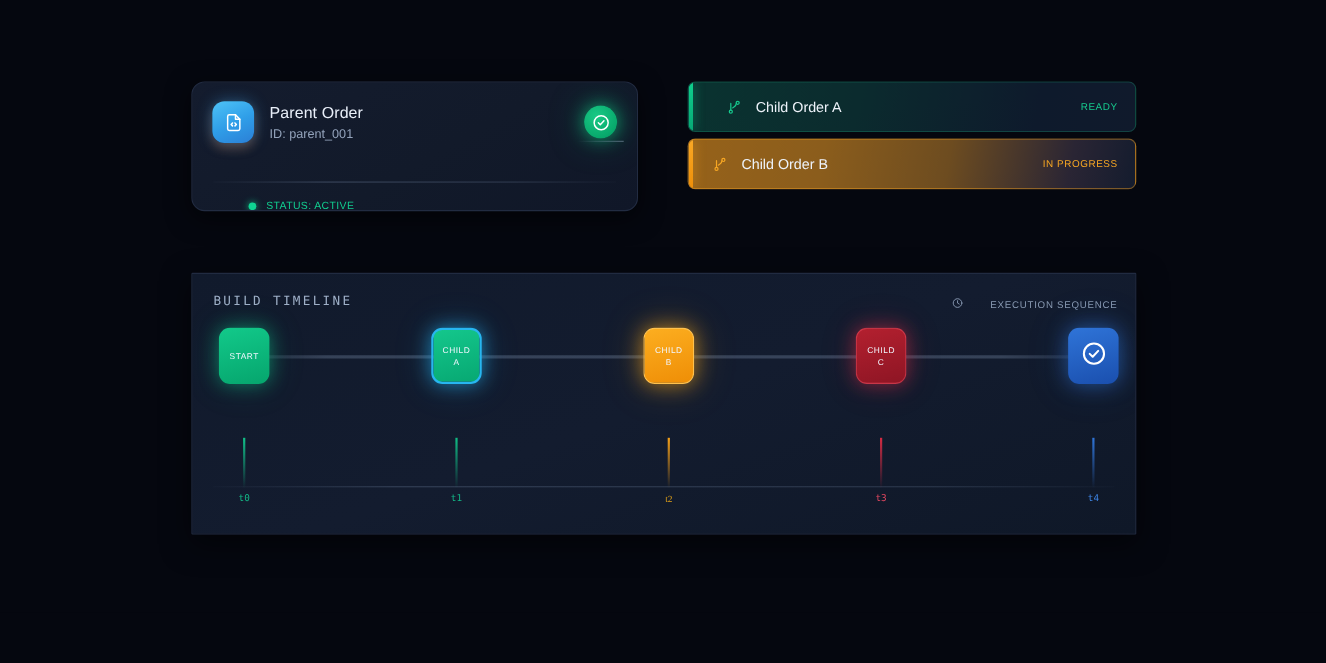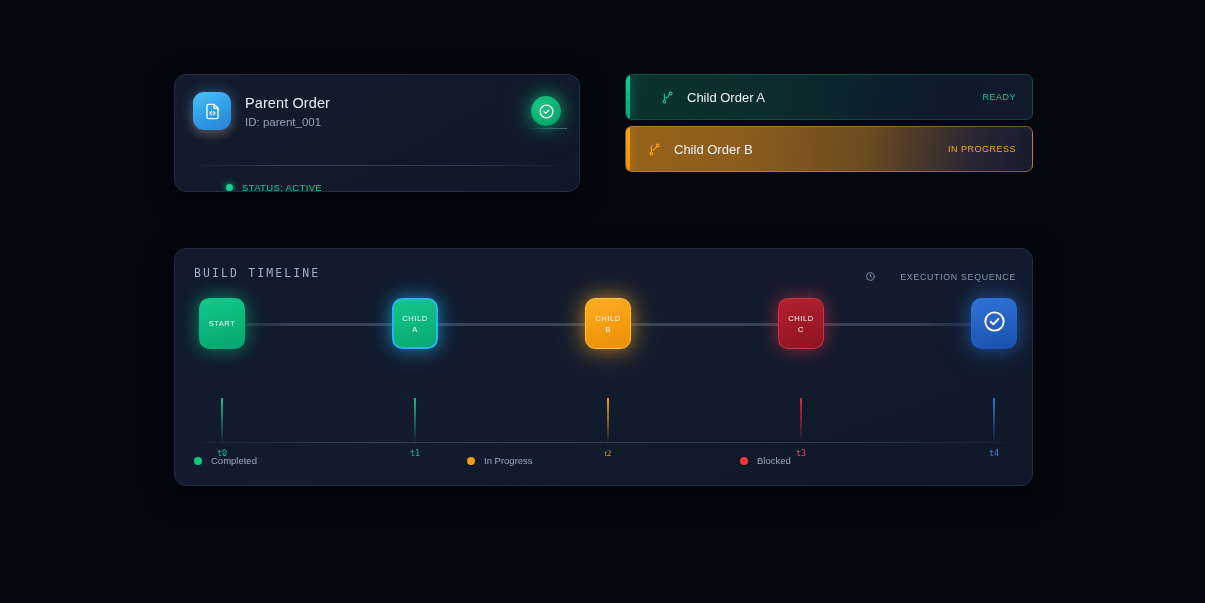--- a/index.html
+++ b/index.html
@@ -104,7 +104,7 @@
     position: absolute; left: 174px; top: 248px; width: 859px; height: 238px;
     background: linear-gradient(160deg, #111a2c 0%, #131c2f 50%, #0f1828 100%);
     border: 1px solid #212b41;
-    border-radius: 12px;
+    border-radius: 1px;
     box-shadow: 0 8px 26px rgba(0,0,0,.5);
     overflow: hidden;
   }

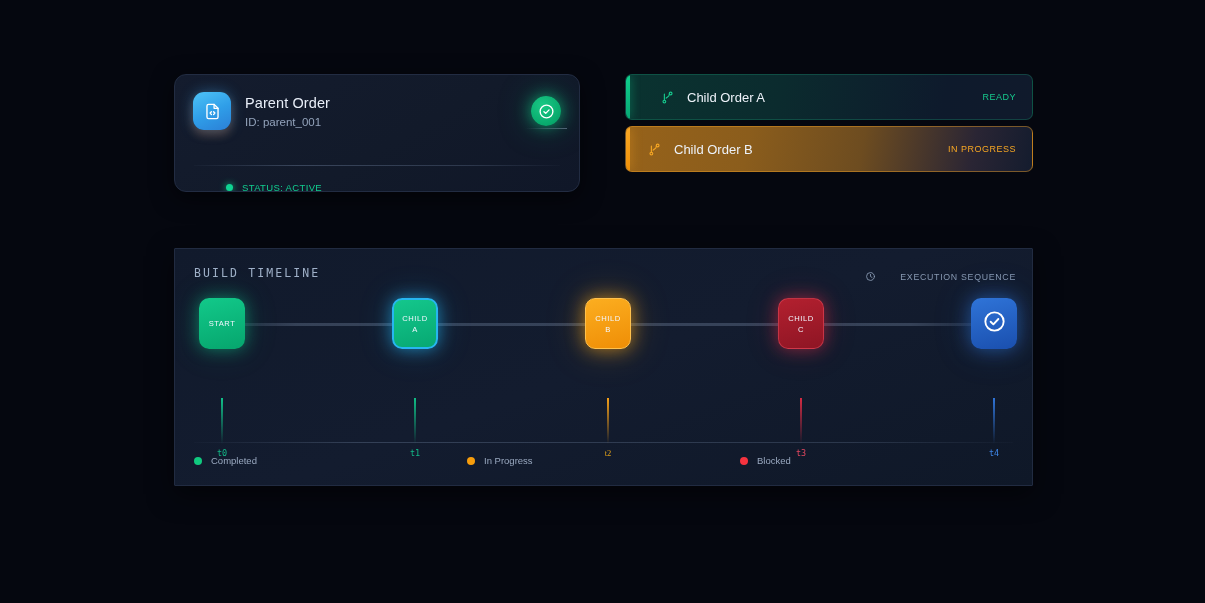--- a/index.html
+++ b/index.html
@@ -305,20 +305,6 @@
 
     <div class="tl-div"></div>
 
-    <div class="legend">
-      <div class="leg-item">
-        <span class="leg-dot" id="ld0" style="background: rgb(16, 201, 127);"></span>
-        <span class="leg-lbl">Completed</span>
-      </div>
-      <div class="leg-item">
-        <span class="leg-dot" id="ld1" style="background: rgb(247, 157, 12);"></span>
-        <span class="leg-lbl">In Progress</span>
-      </div>
-      <div class="leg-item">
-        <span class="leg-dot" id="ld2" style="background: rgb(246, 51, 63);"></span>
-        <span class="leg-lbl">Blocked</span>
-      </div>
-    </div>
   </div>
 </div>
 

